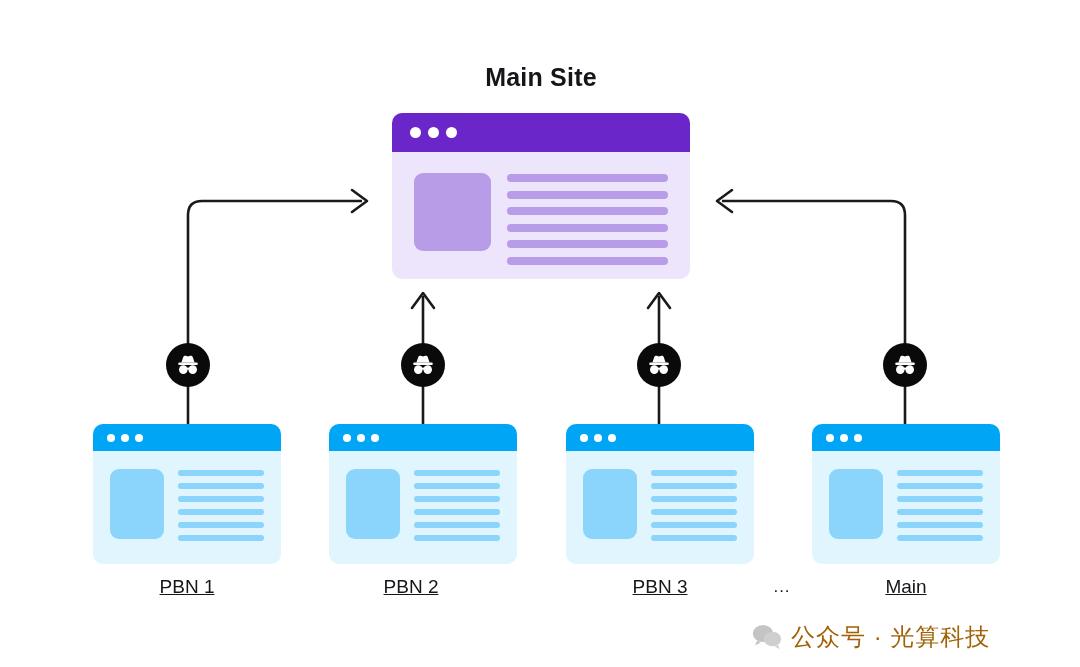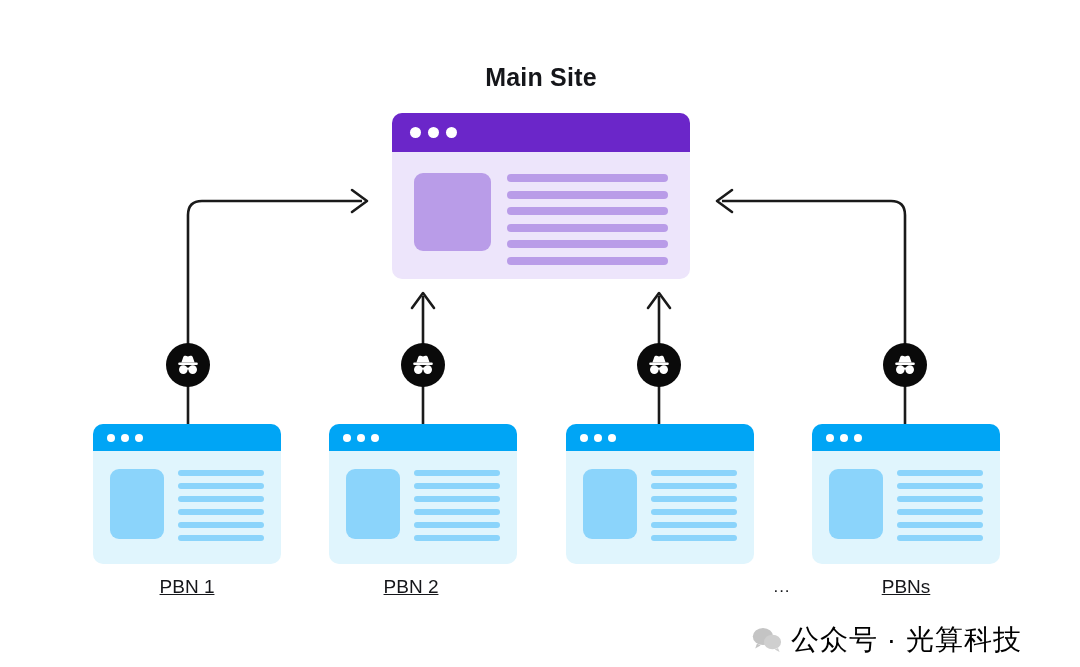--- a/index.html
+++ b/index.html
@@ -378,6 +378,7 @@
 
   <div class="pbn-label" id="pbn-label-1">PBN 1</div>
   <div class="pbn-label" id="pbn-label-2">PBN 2</div>
+  <div class="pbn-label" id="pbn-label-3">PBN 3</div>
   <div class="ellipsis-label">...</div>
   <div class="pbn-label" id="pbn-label-4">PBNs</div>
 

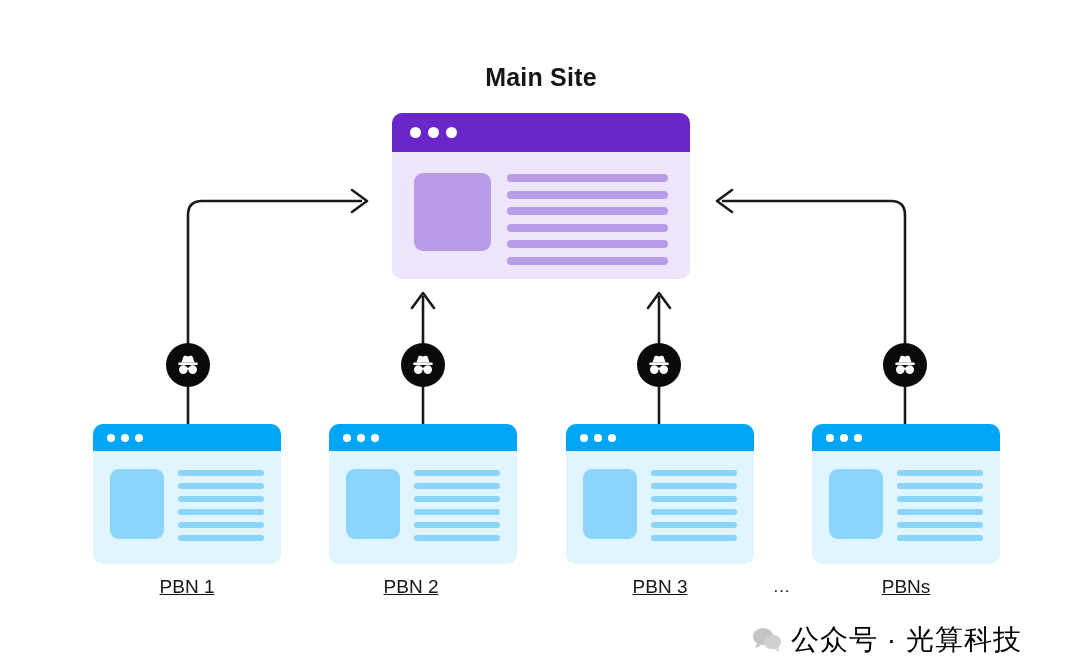--- a/index.html
+++ b/index.html
@@ -380,7 +380,7 @@
   <div class="pbn-label" id="pbn-label-2">PBN 2</div>
   <div class="pbn-label" id="pbn-label-3">PBN 3</div>
   <div class="ellipsis-label">...</div>
-  <div class="pbn-label" id="pbn-label-4">PBNs</div>
+  <div class="pbn-label" id="pbn-label-4">Main</div>
 
   <div id="watermark">
     <svg width="30" height="26" viewBox="0 0 30 26">

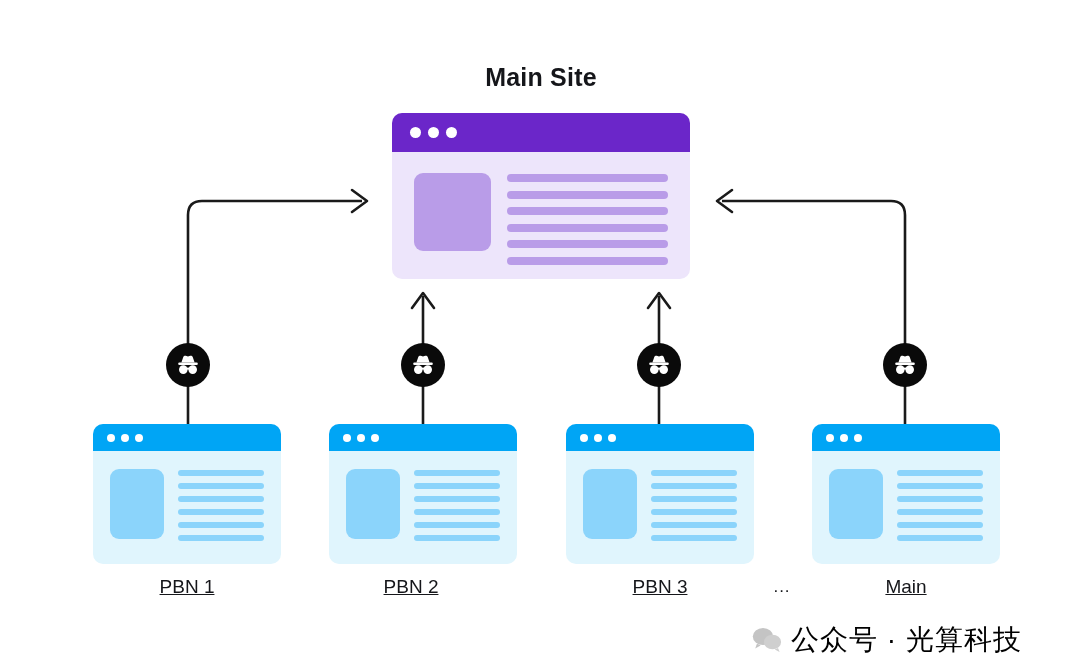--- a/index.html
+++ b/index.html
@@ -203,9 +203,9 @@
     color: #bdbdbd;
   }
   #watermark .wm-text {
-    font-size: 28px;
+    font-size: 24px;
     letter-spacing: 1px;
-    color: #000000;
+    color: #a16207;
     white-space: nowrap;
   }
 </style>

